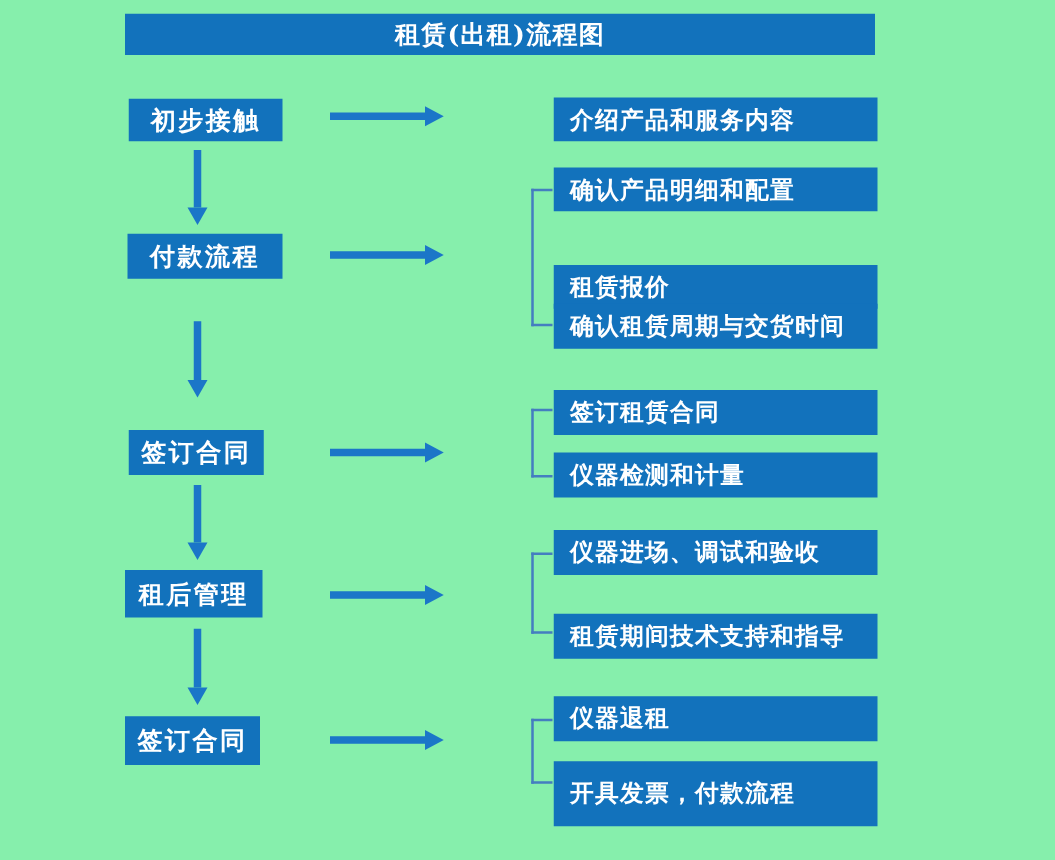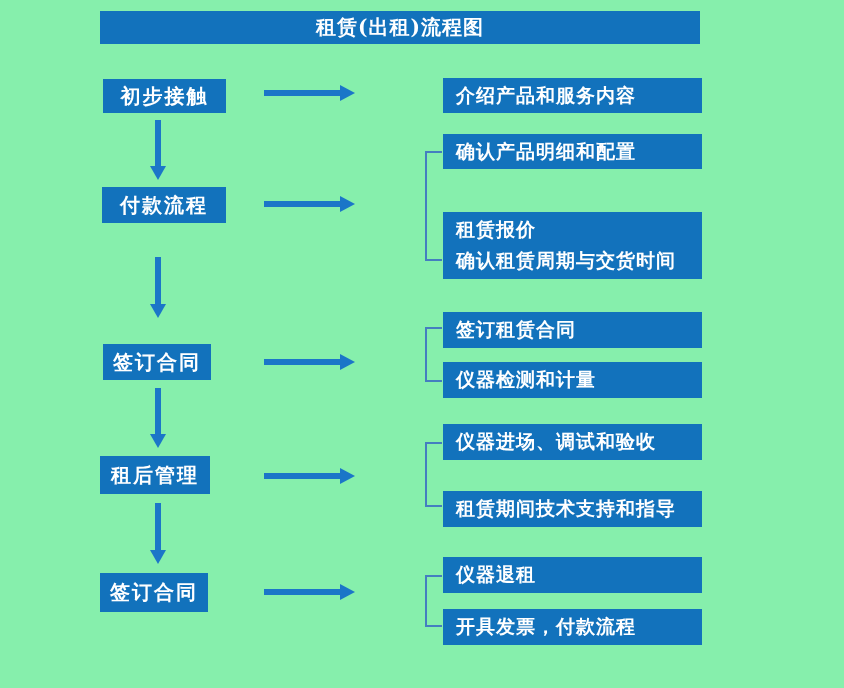--- a/index.html
+++ b/index.html
@@ -146,7 +146,7 @@
   <div class="rbox" style="top:424px; height:36px;">仪器进场、调试和验收</div>
   <div class="rbox" style="top:491px; height:36px;">租赁期间技术支持和指导</div>
   <div class="rbox" style="top:557px; height:36px;">仪器退租</div>
-  <div class="rbox" style="top:609px; height:36px;text-align:right;">开具发票，付款流程</div>
+  <div class="rbox" style="top:609px; height:52px;text-align:right;">开具发票，付款流程</div>
 
 </div>
 

